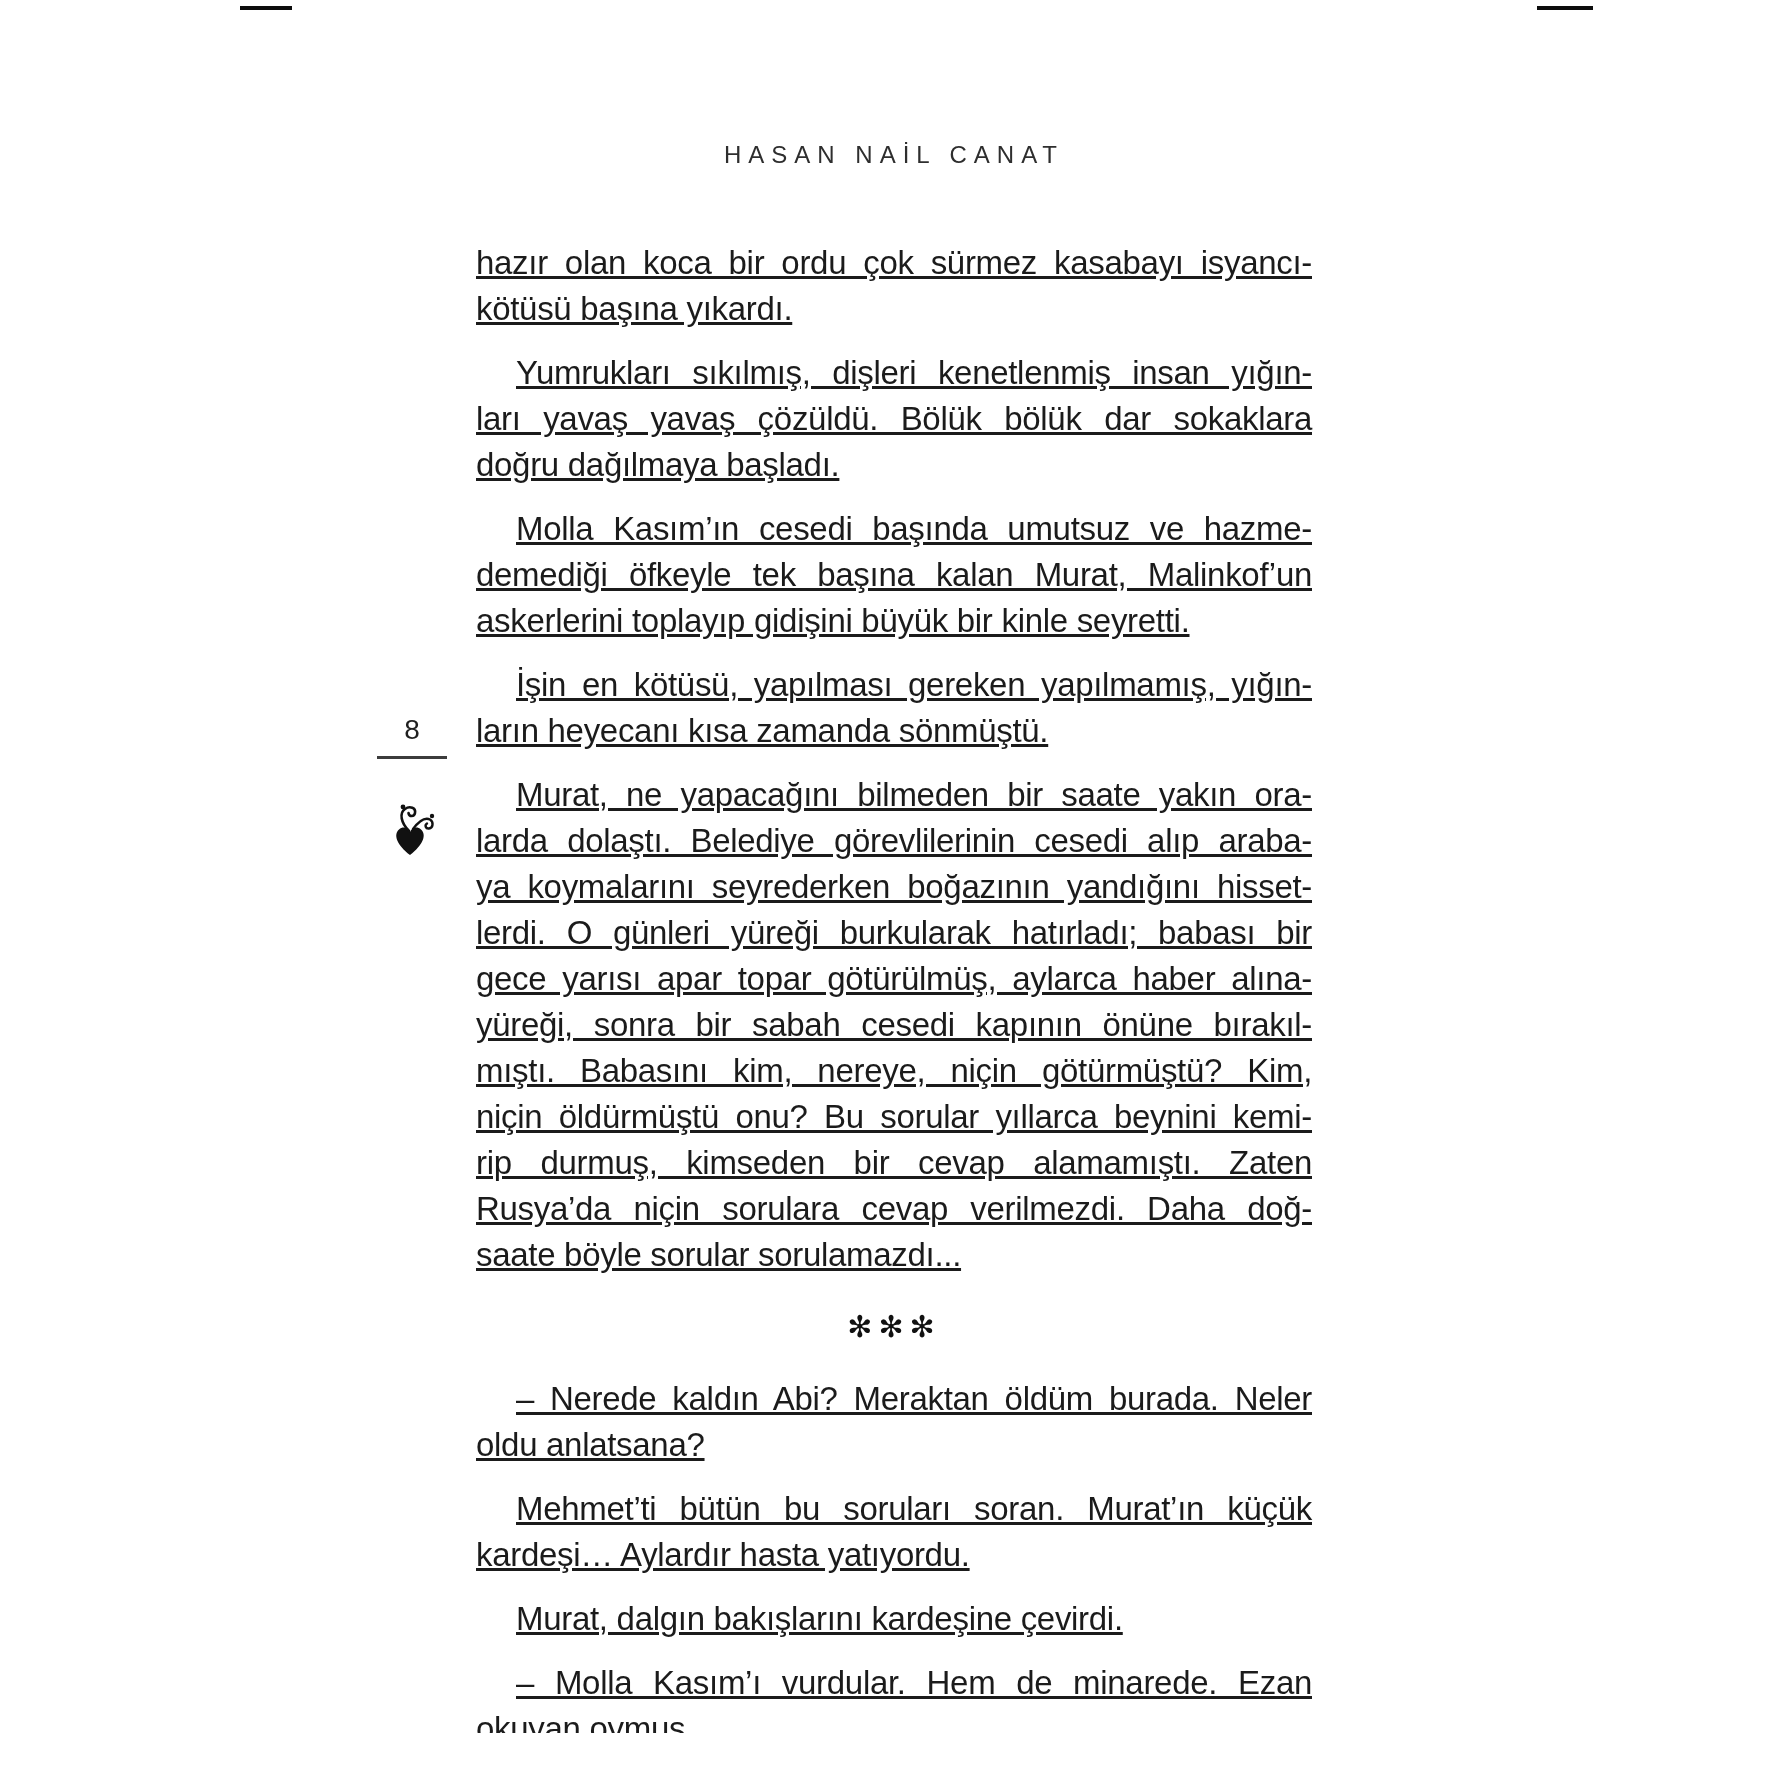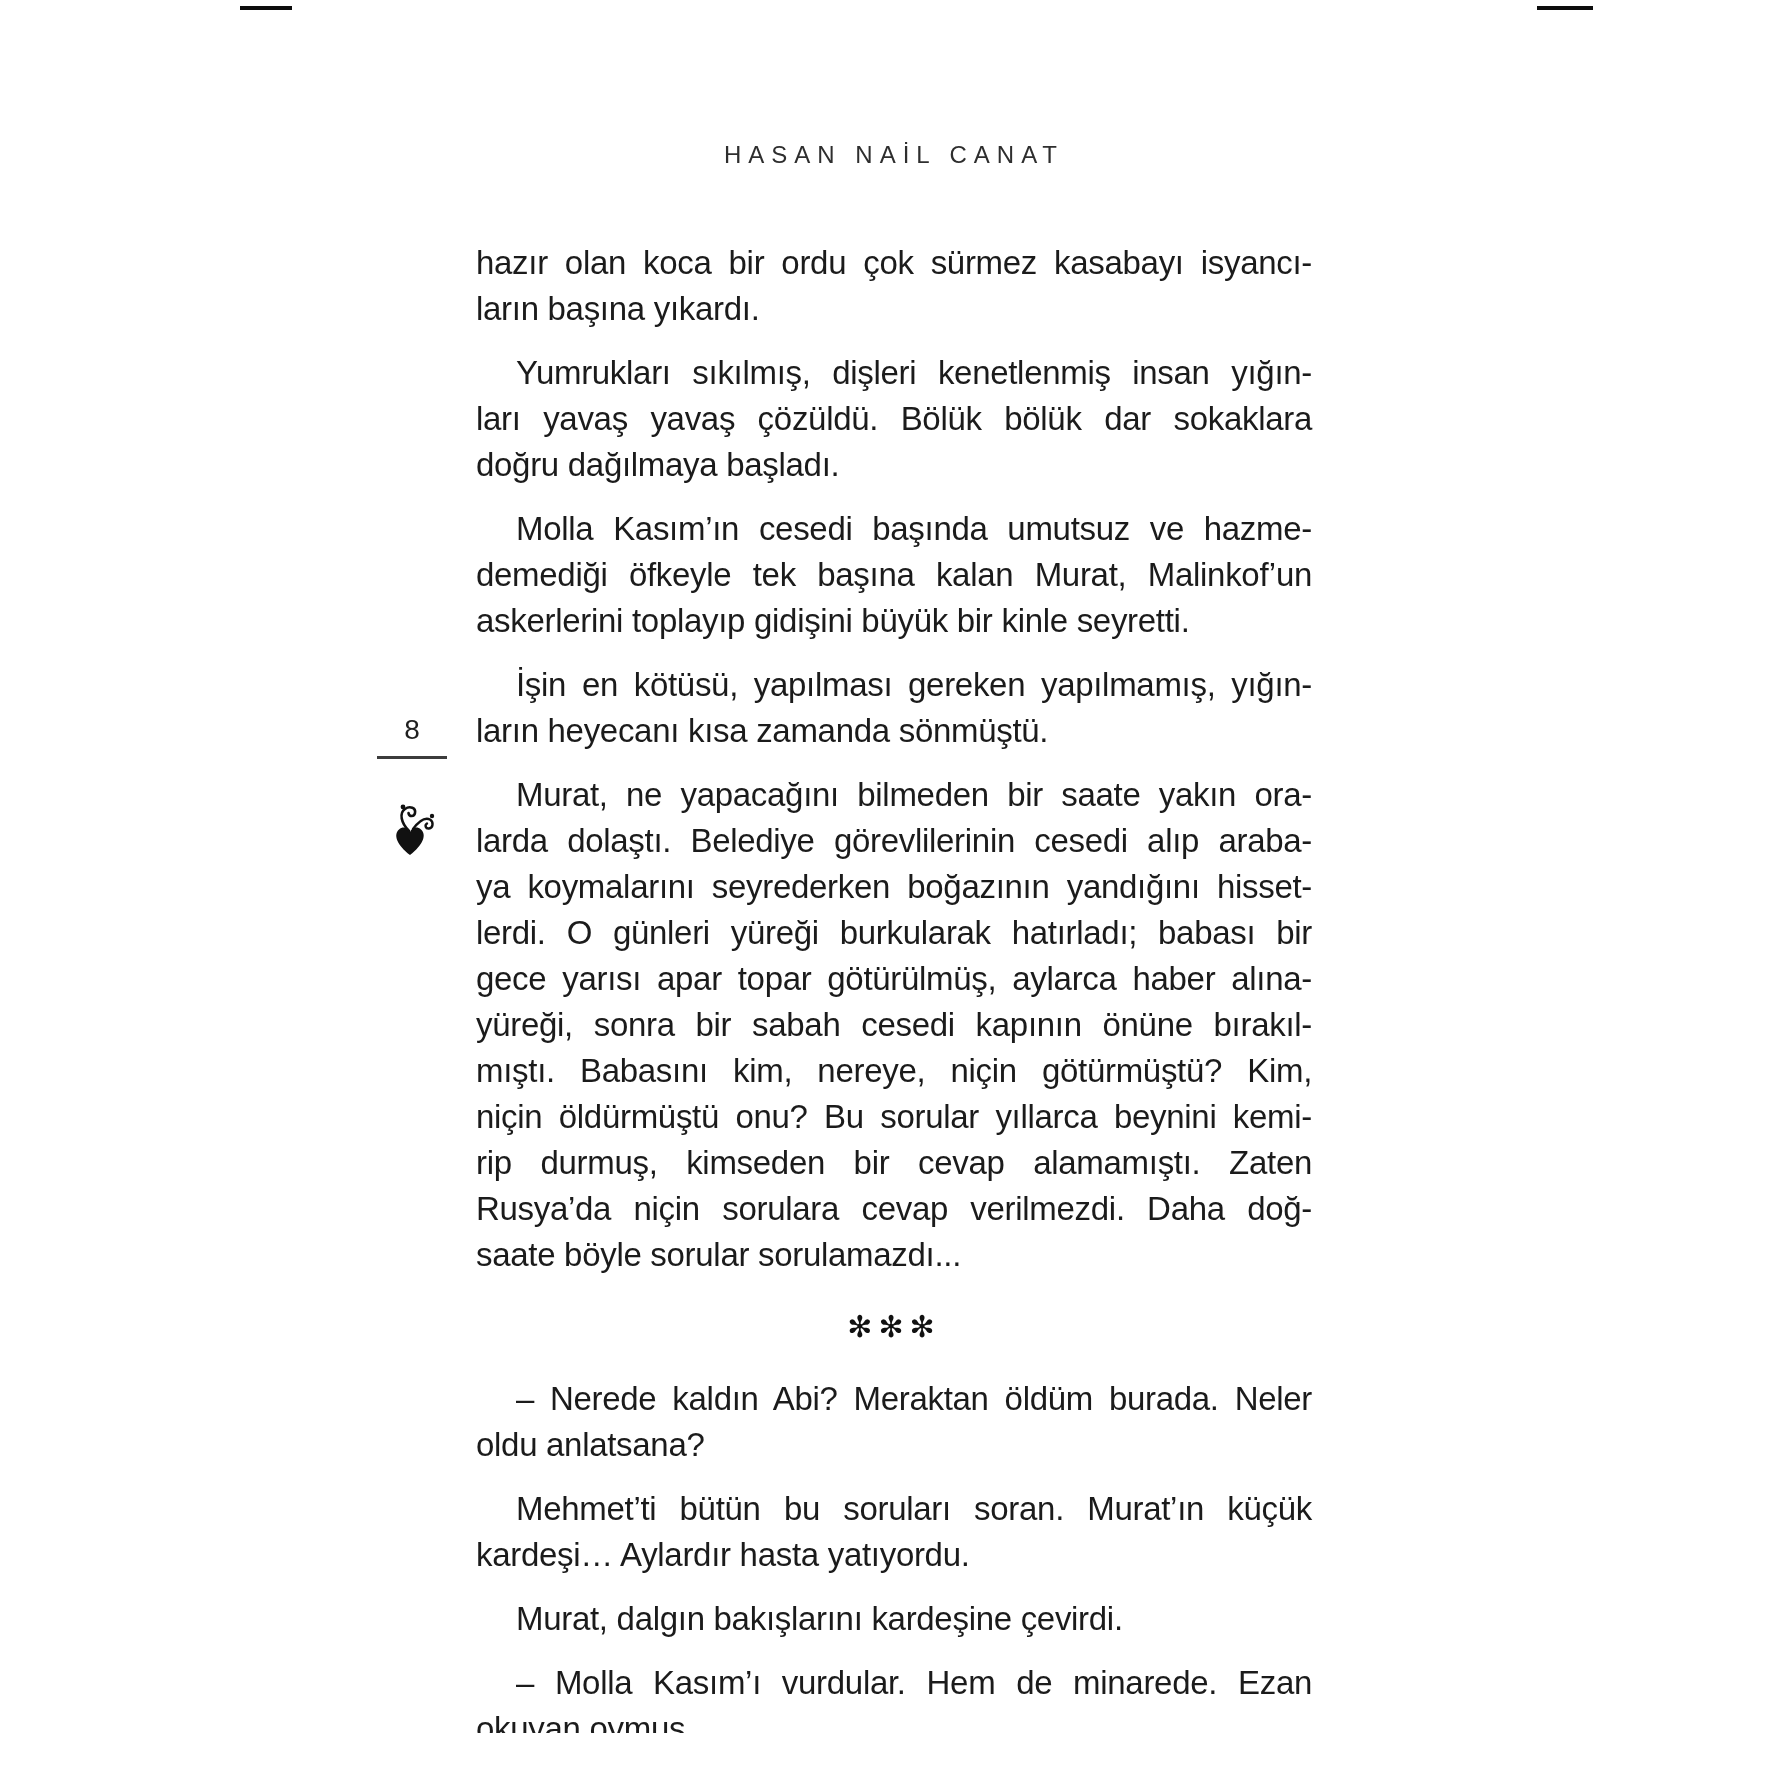--- a/index.html
+++ b/index.html
@@ -60,7 +60,7 @@
     color: #1b1b1b;
   }
   .text-column > :first-child { margin-top: 0; }
-  .para { margin: 18px 0 0 0; }
+  .para { margin: 18px 0 0 0; text-decoration: underline; }
   .line {
     text-align: justify;
     text-align-last: justify;

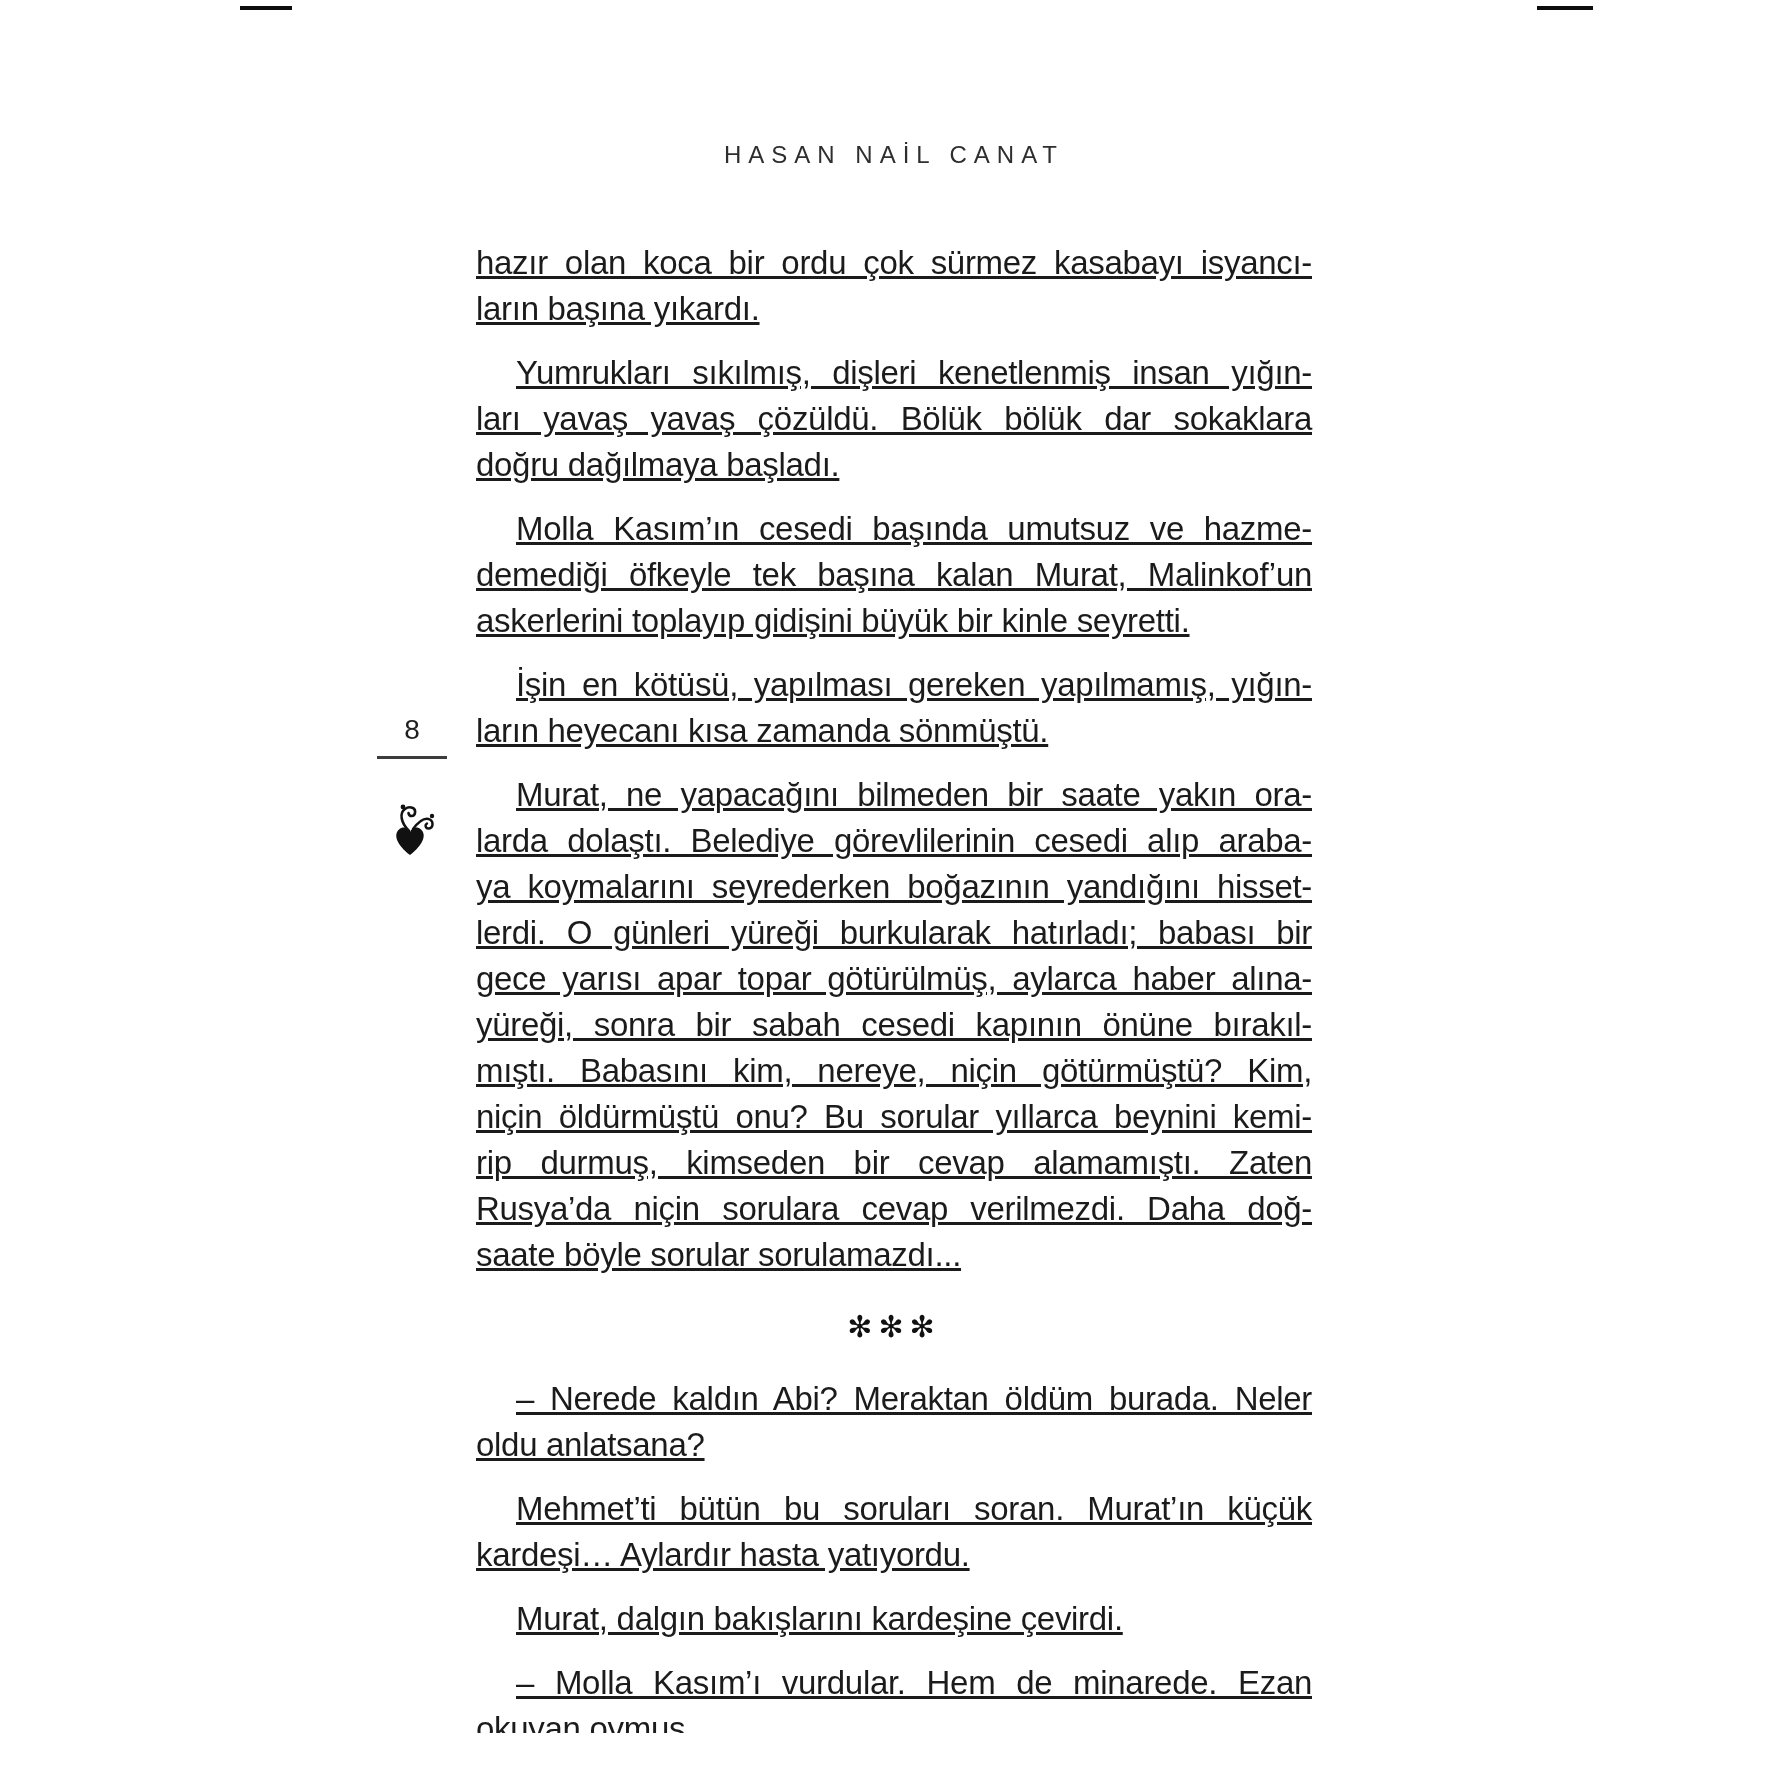--- a/index.html
+++ b/index.html
@@ -102,7 +102,7 @@
   <main class="text-column">
       <div class="para">
         <div class="line">hazır olan koca bir ordu çok sürmez kasabayı isyancı-</div>
-        <div class="line end">ların başına yıkardı.</div>
+        <div class="line end">kötüsü başına yıkardı.</div>
       </div>
       <div class="para">
         <div class="line indent">Yumrukları sıkılmış, dişleri kenetlenmiş insan yığın-</div>

